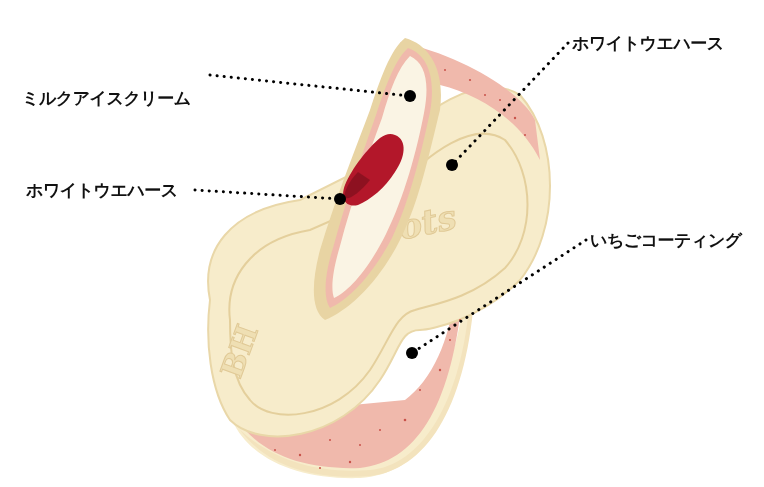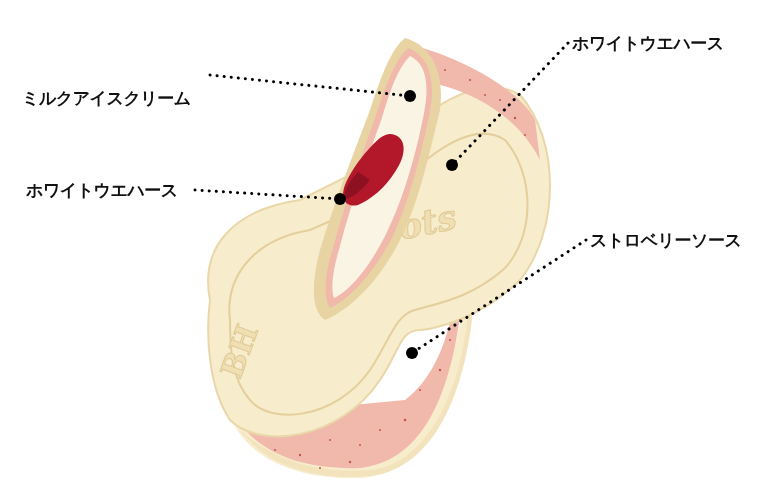--- a/index.html
+++ b/index.html
@@ -80,7 +80,7 @@
   <div class="label" style="left:22px; top:64px;margin-top:24px;">ミルクアイスクリーム</div>
   <div class="label" style="left:572px; top:33px;">ホワイトウエハース</div>
   <div class="label" style="left:26px; top:180px;">ホワイトウエハース</div>
-  <div class="label" style="left:590px; top:230px;">ストロベリーソース</div>
+  <div class="label" style="left:590px; top:230px;">いちごコーティング</div>
 </div>
 
 </body></html>

